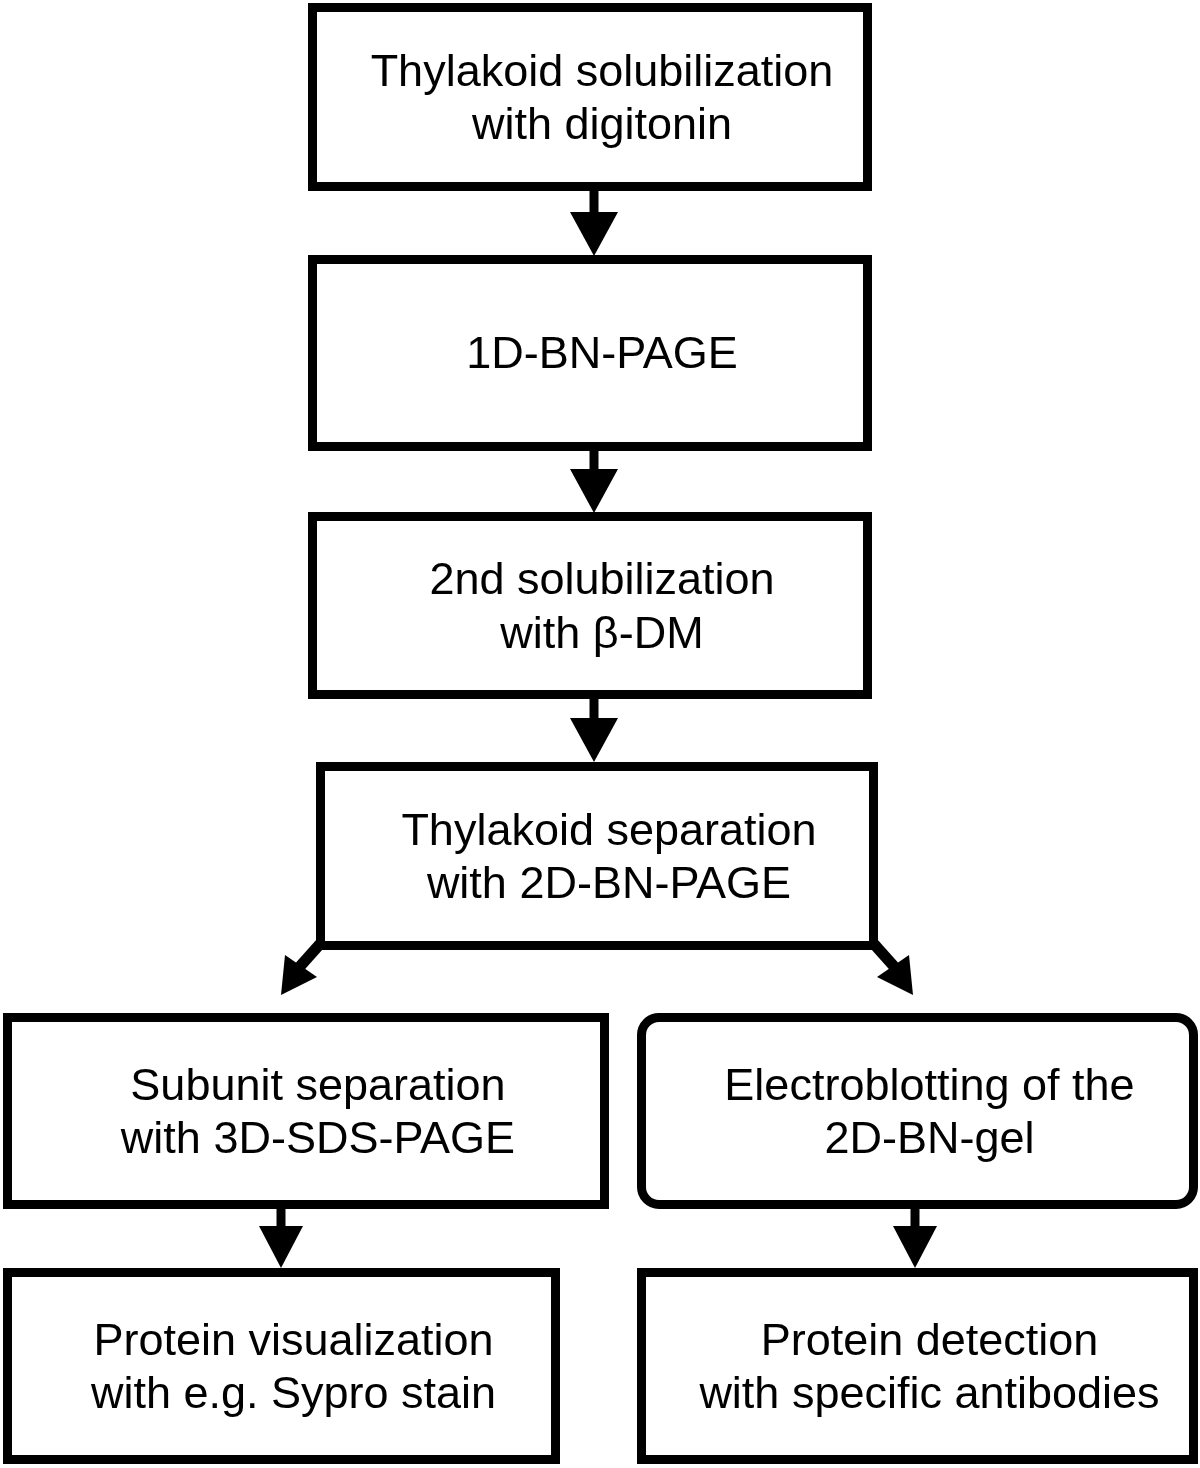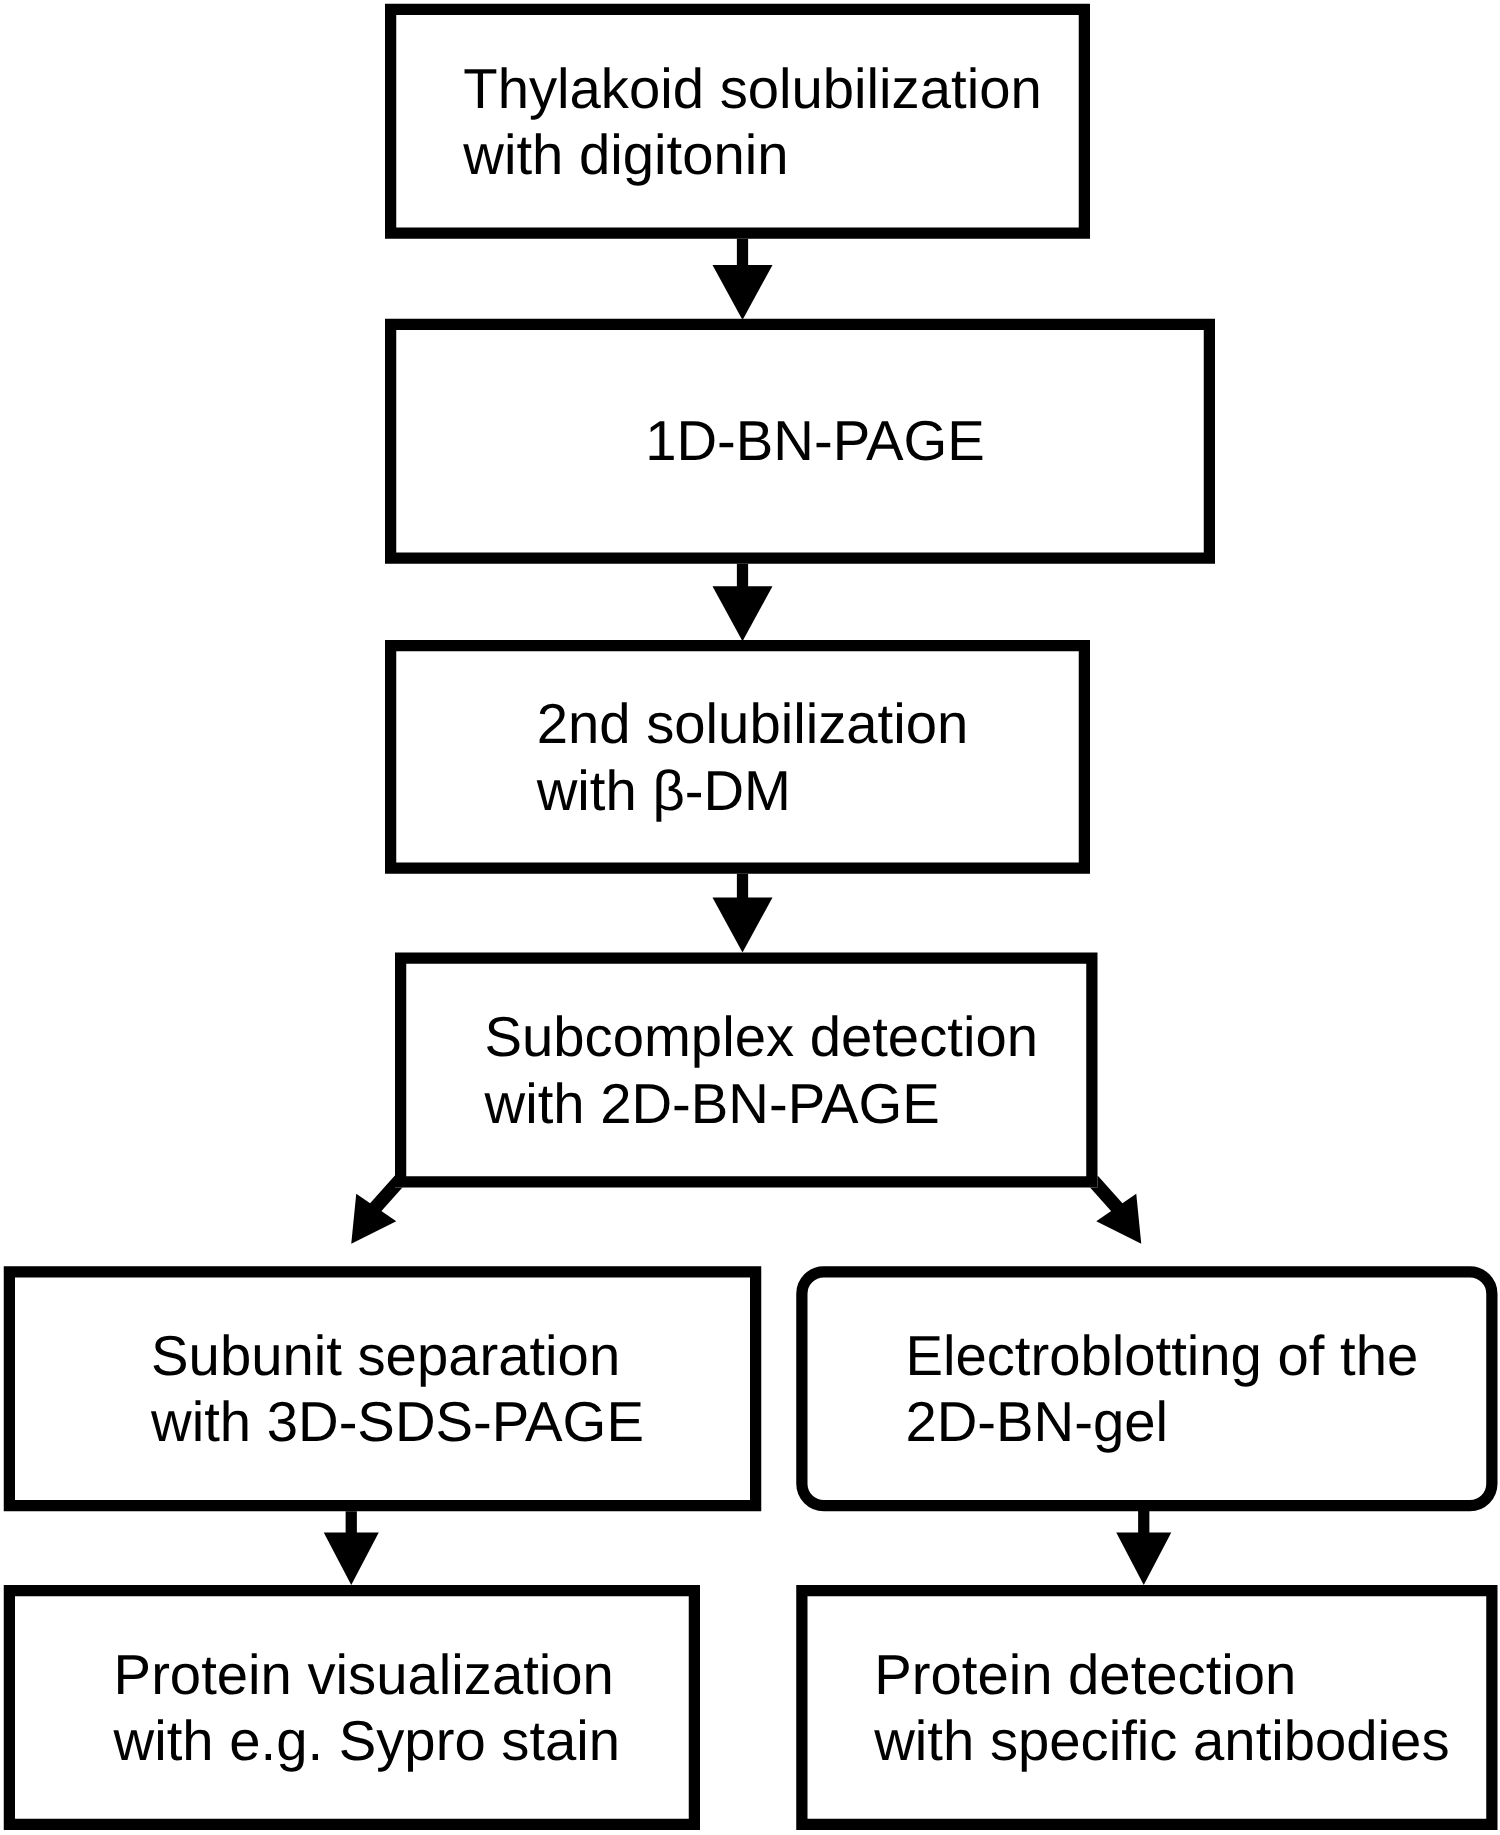--- a/index.html
+++ b/index.html
@@ -24,6 +24,7 @@
     display: flex;
     align-items: center;
     justify-content: center;
+    text-align: center;
     padding-left: 24px;
   }
   .node-label {

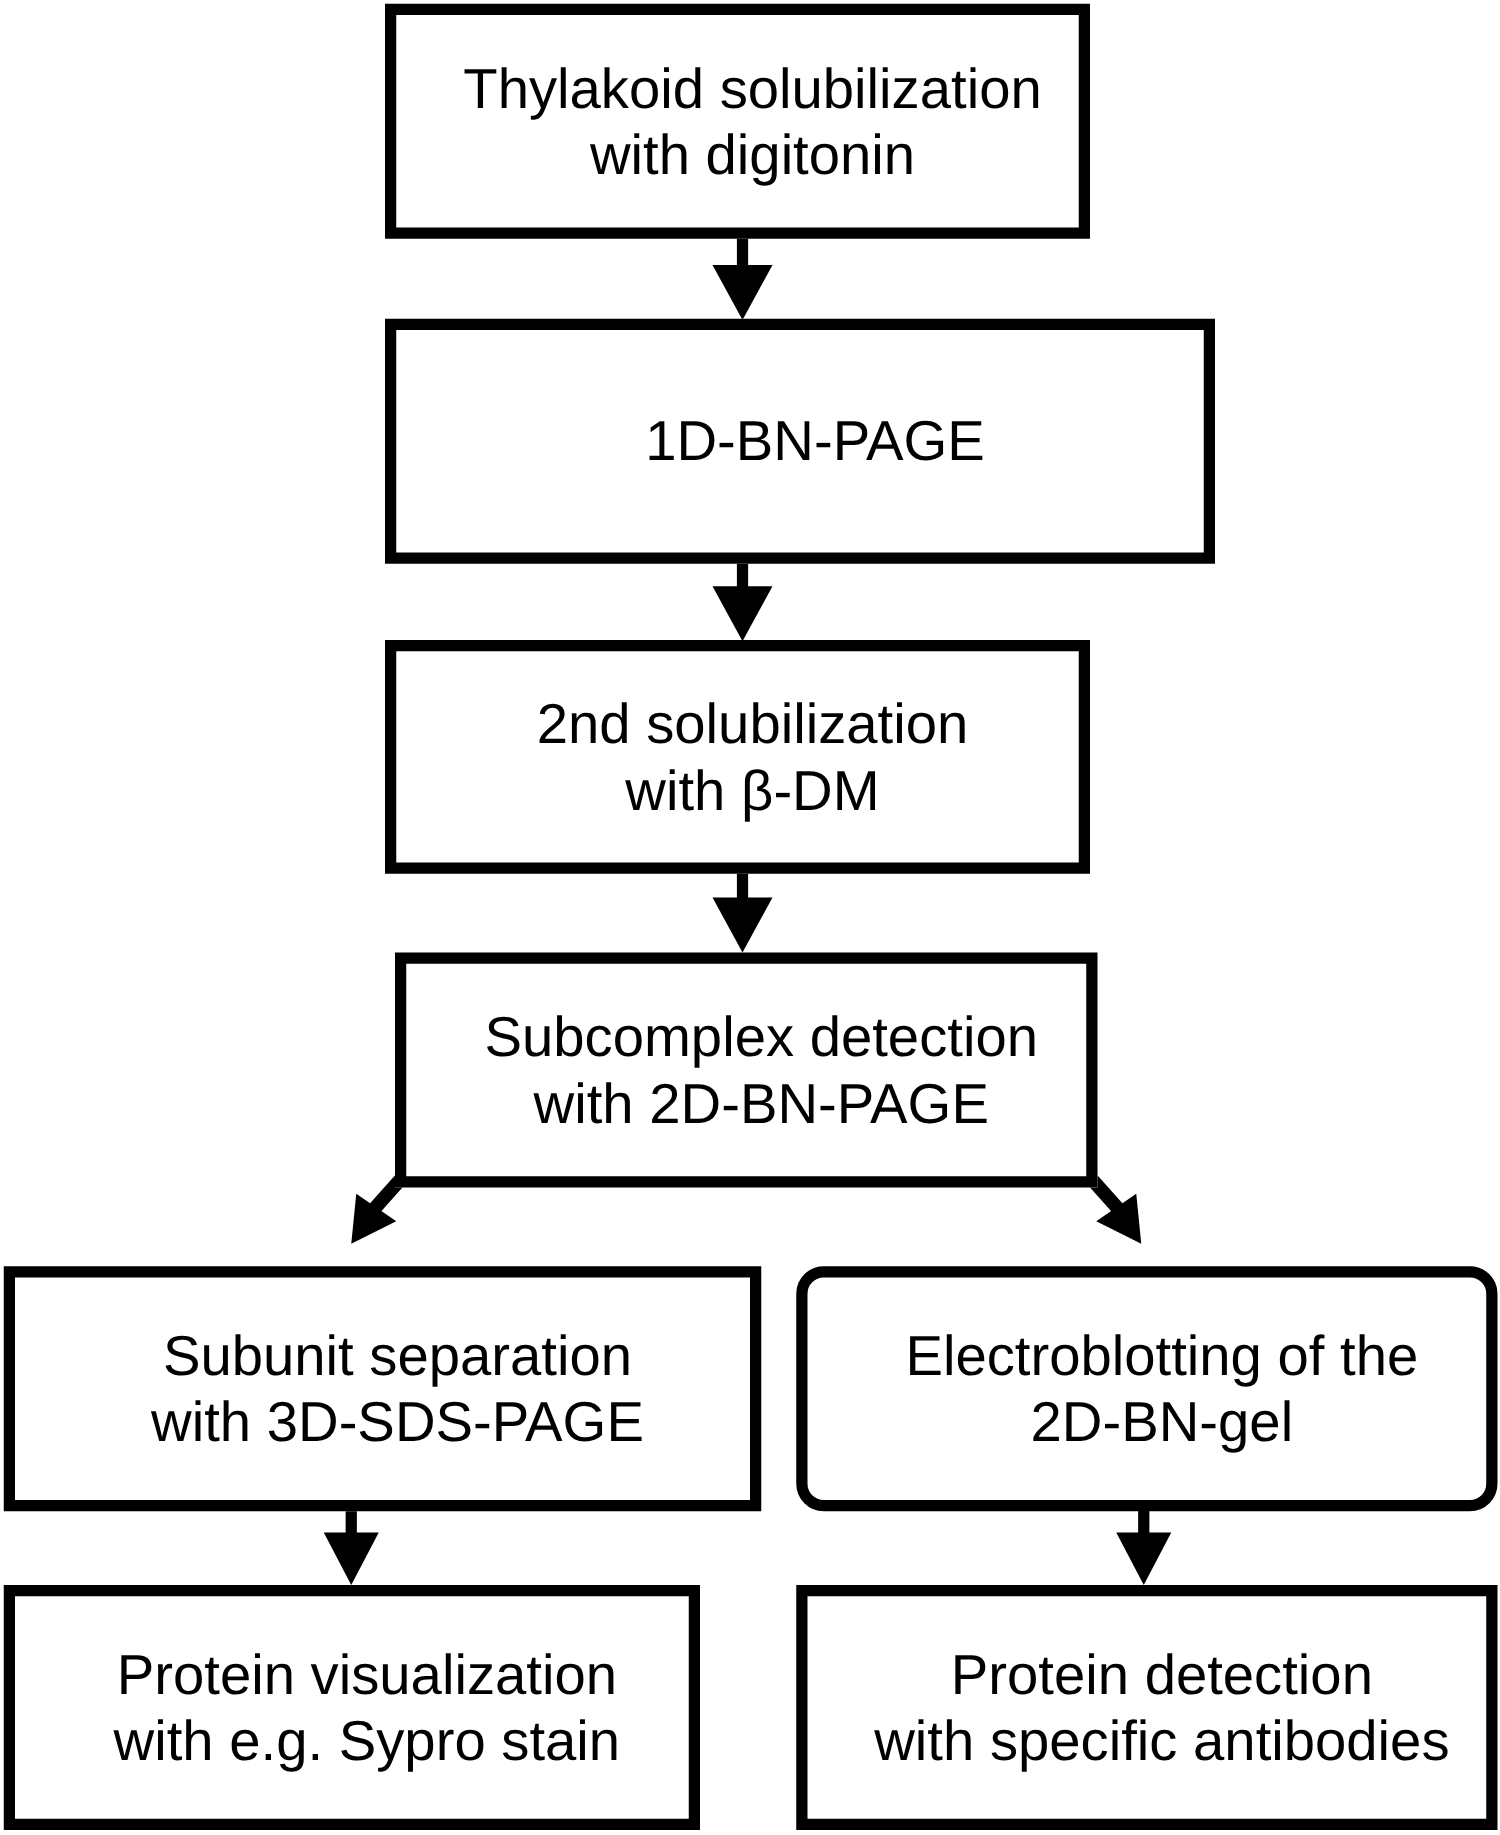--- a/index.html
+++ b/index.html
@@ -92,7 +92,7 @@
 with digitonin</span>
   </div>
 
-  <div class="node" style="left:308px; top:255px; width:664px; height:196px;">
+  <div class="node" style="left:308px; top:255px; width:564px; height:196px;">
     <span class="node-label">1D-BN-PAGE</span>
   </div>
 

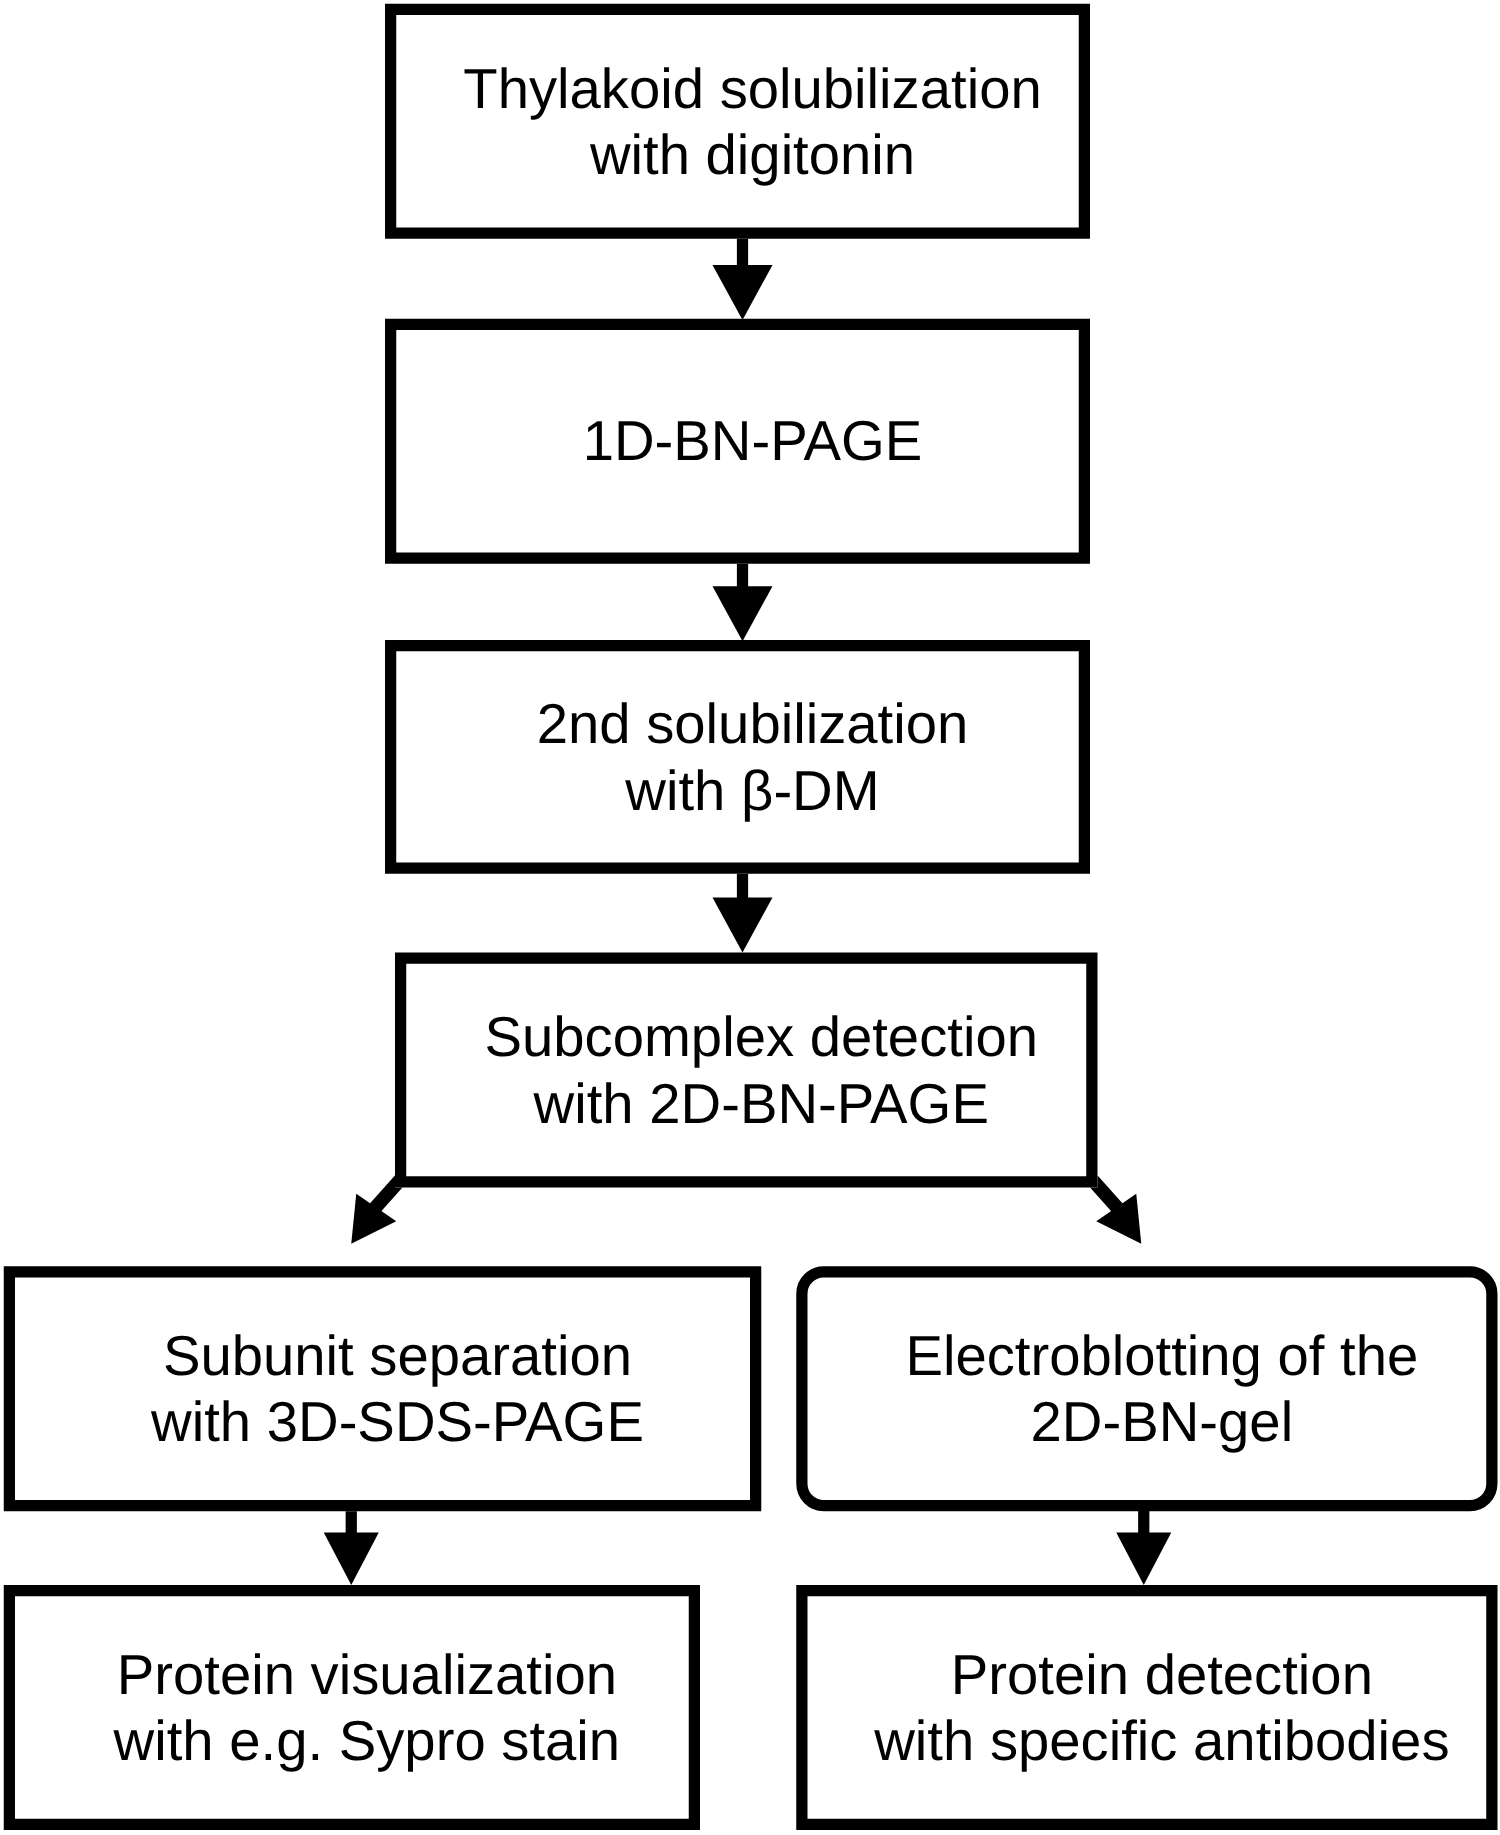--- a/index.html
+++ b/index.html
@@ -102,7 +102,7 @@
   </div>
 
   <div class="node" style="left:316px; top:762px; width:562px; height:188px;">
-    <span class="node-label">Subcomplex detection
+    <span class="node-label">Thylakoid separation
 with 2D-BN-PAGE</span>
   </div>
 

